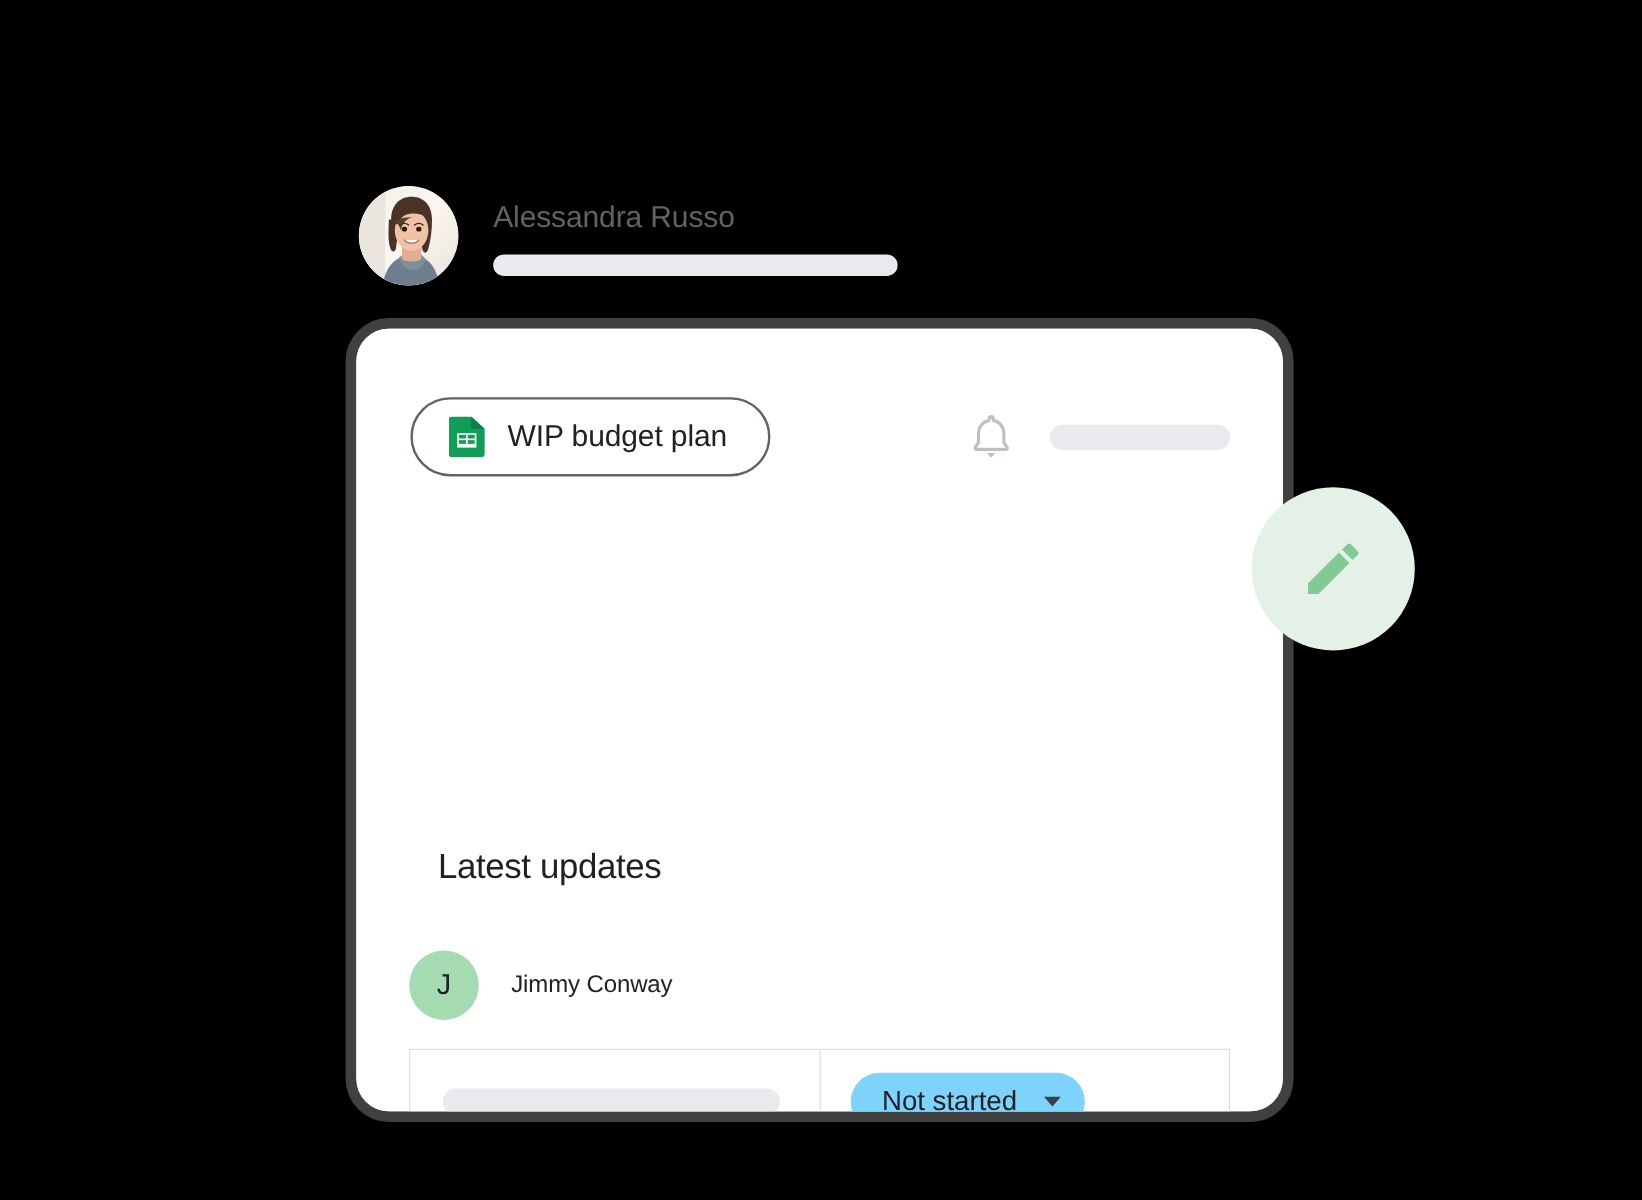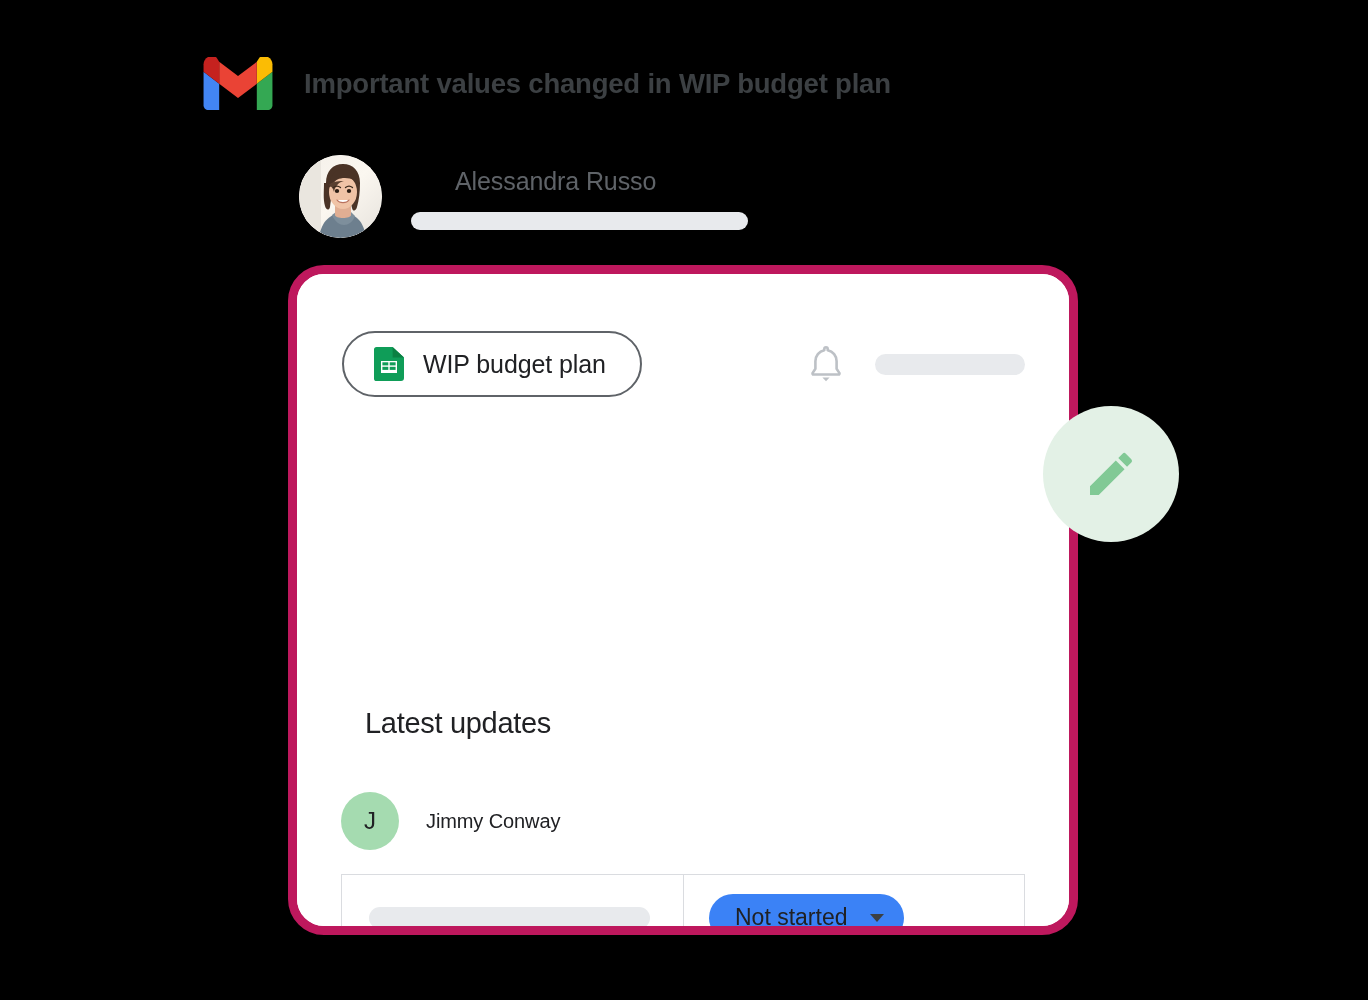--- a/index.html
+++ b/index.html
@@ -231,18 +231,6 @@
 
 <div class="stage">
 
-  <div class="email-header">
-    <span>
-      <svg class="gmail-logo" viewBox="0 0 52 40" xmlns="http://www.w3.org/2000/svg">
-        <path d="M3.6 40h8.2V20.2L0 11.1v25.3C0 38.4 1.6 40 3.6 40z" fill="#4285f4"></path>
-        <path d="M40.2 40h8.2c2 0 3.6-1.6 3.6-3.6V11.1l-11.8 9.1V40z" fill="#34a853"></path>
-        <path d="M40.2 3.6v16.6L52 11.1V5.5c0-5.1-5.8-8-9.9-5L40.2 3.6z" fill="#fbbc04"></path>
-        <path d="M11.8 20.2V3.6L26 14.3l14.2-10.7v16.6L26 30.9 11.8 20.2z" fill="#ea4335"></path>
-        <path d="M0 5.5v5.6l11.8 9.1V3.6L9.9.5C5.8-2.5 0 .4 0 5.5z" fill="#c5221f"></path>
-      </svg>
-    </span>
-    <div class="email-subject">Important values changed in WIP budget plan</div>
-  </div>
 
   <div class="sender-block">
     <div class="sender-avatar">

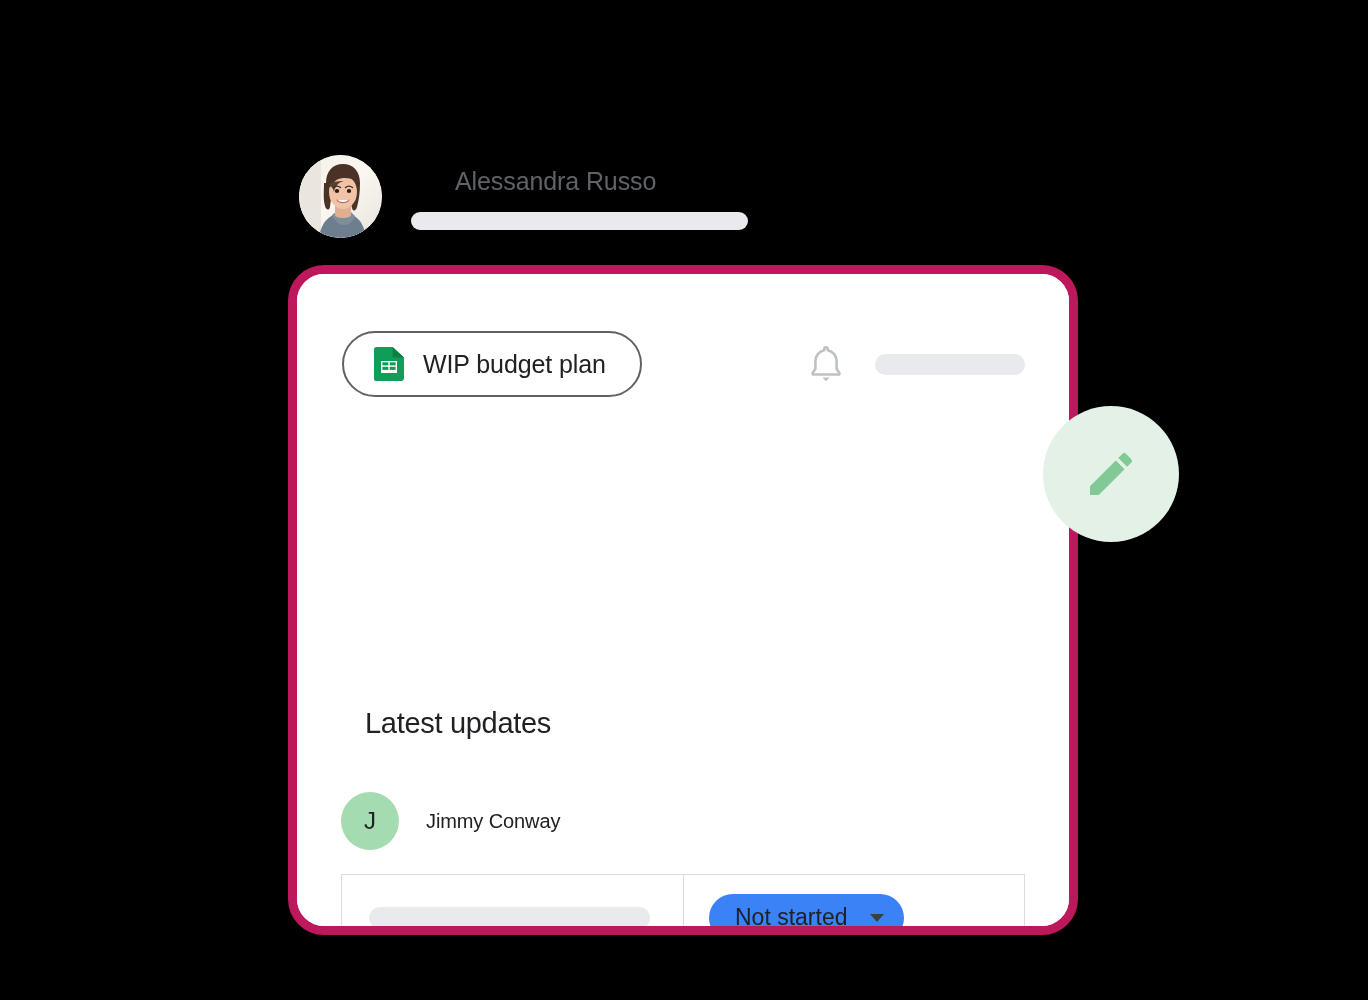--- a/index.html
+++ b/index.html
@@ -60,7 +60,6 @@
     color: #5f6368;
     letter-spacing: -0.1px;
     white-space: nowrap;
-    margin-left: 44px;
   }
   .sender-email-skeleton {
     margin-top: 16px;

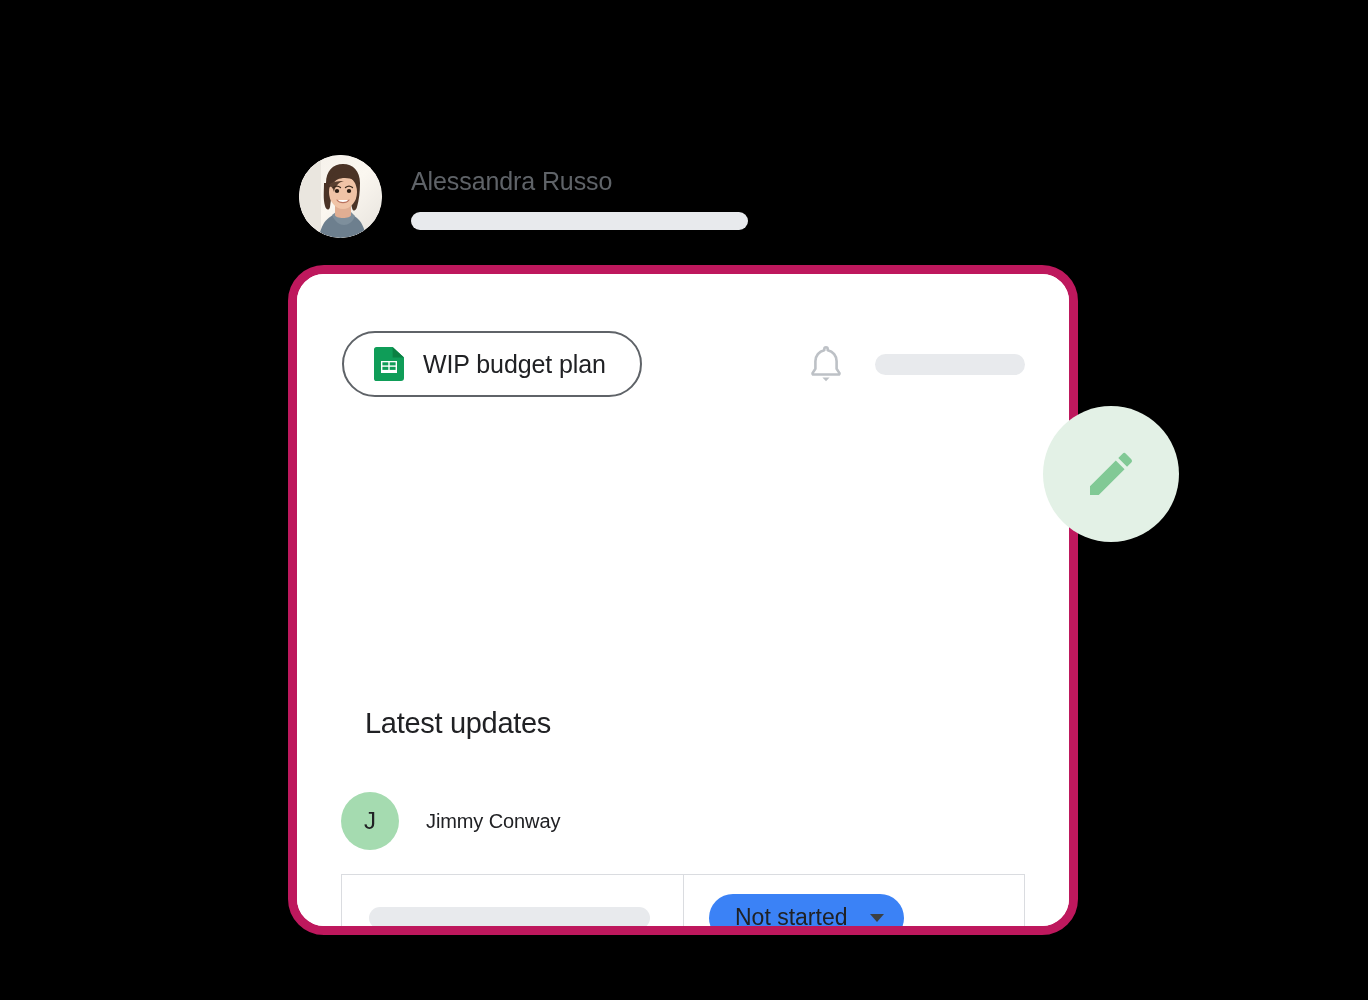--- a/index.html
+++ b/index.html
@@ -77,7 +77,7 @@
     width: 790px;
     height: 670px;
     background: #ffffff;
-    border: 9px solid #be185d;
+    border: 9px solid #404040;
     border-radius: 36px;
     box-shadow: 0 2px 10px rgba(0,0,0,0.25);
   }

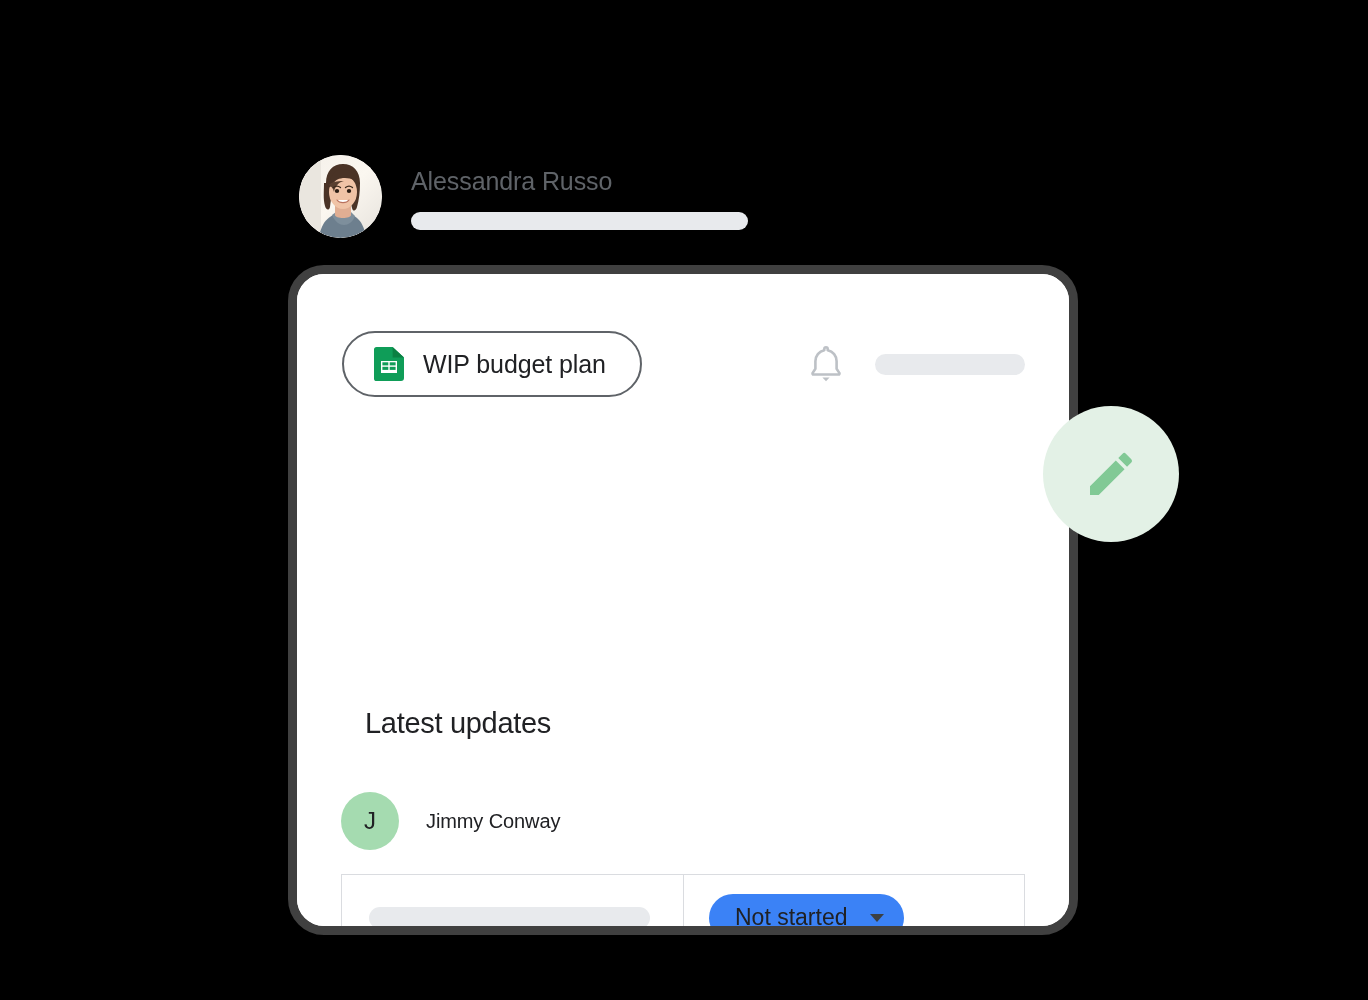--- a/index.html
+++ b/index.html
@@ -318,7 +318,7 @@
             <span class="cell-skeleton" style="width:281px;"></span>
           </div>
           <div class="data-cell" style="width:340px;padding-left:25px;">
-            <span class="pill" style="background:#3b82f6;">
+            <span class="pill" style="background:#7dd3fc;">
               <span>Not started</span>
               <span class="caret"></span>
             </span>

